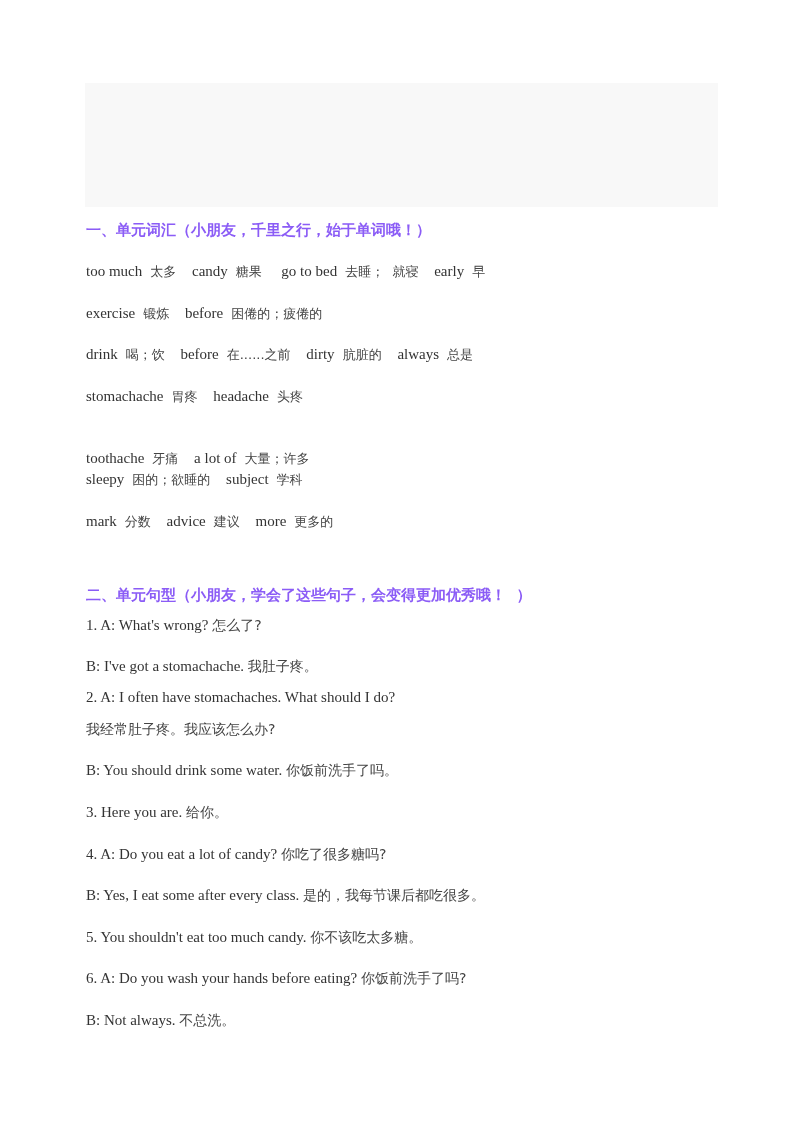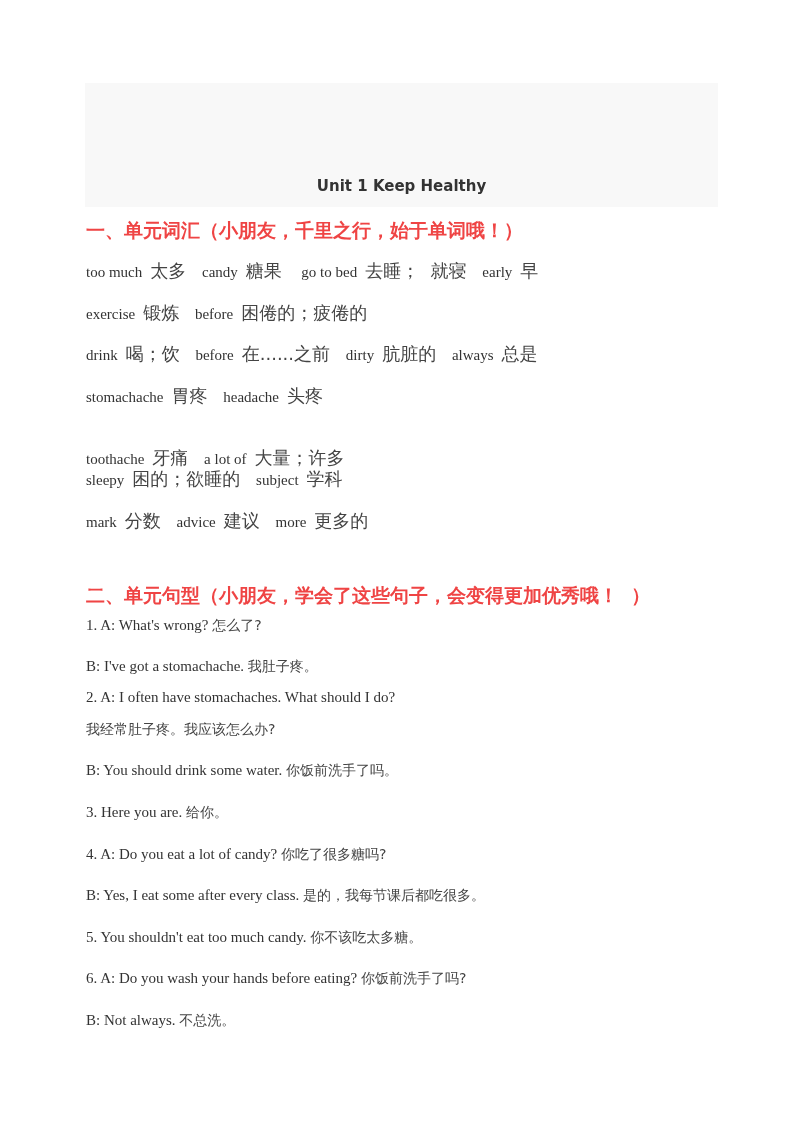--- a/index.html
+++ b/index.html
@@ -96,7 +96,6 @@
 <body>
 
 <div class="header-box">
-  <div class="unit-title">Unit 1 Keep Healthy</div>
 </div>
 
 <div class="section-heading" style="top:219px;">一、单元词汇（小朋友，千里之行，始于单词哦！）</div>

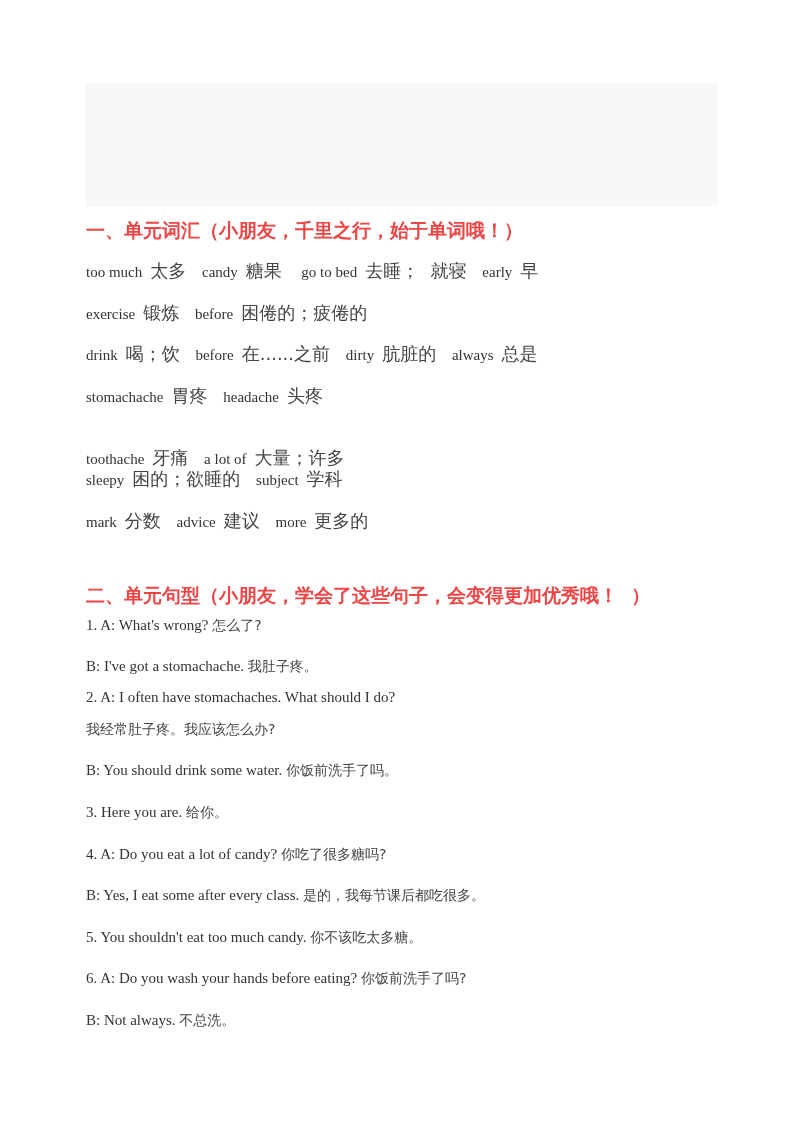--- a/index.html
+++ b/index.html
@@ -51,9 +51,9 @@
     left: 86px;
     font-family: "DejaVu Sans", sans-serif;
     font-weight: bold;
-    font-size: 19px;
+    font-size: 15px;
     line-height: 22px;
-    color: #ef4444;
+    color: #8b5cf6;
     white-space: pre;
   }
   .line {

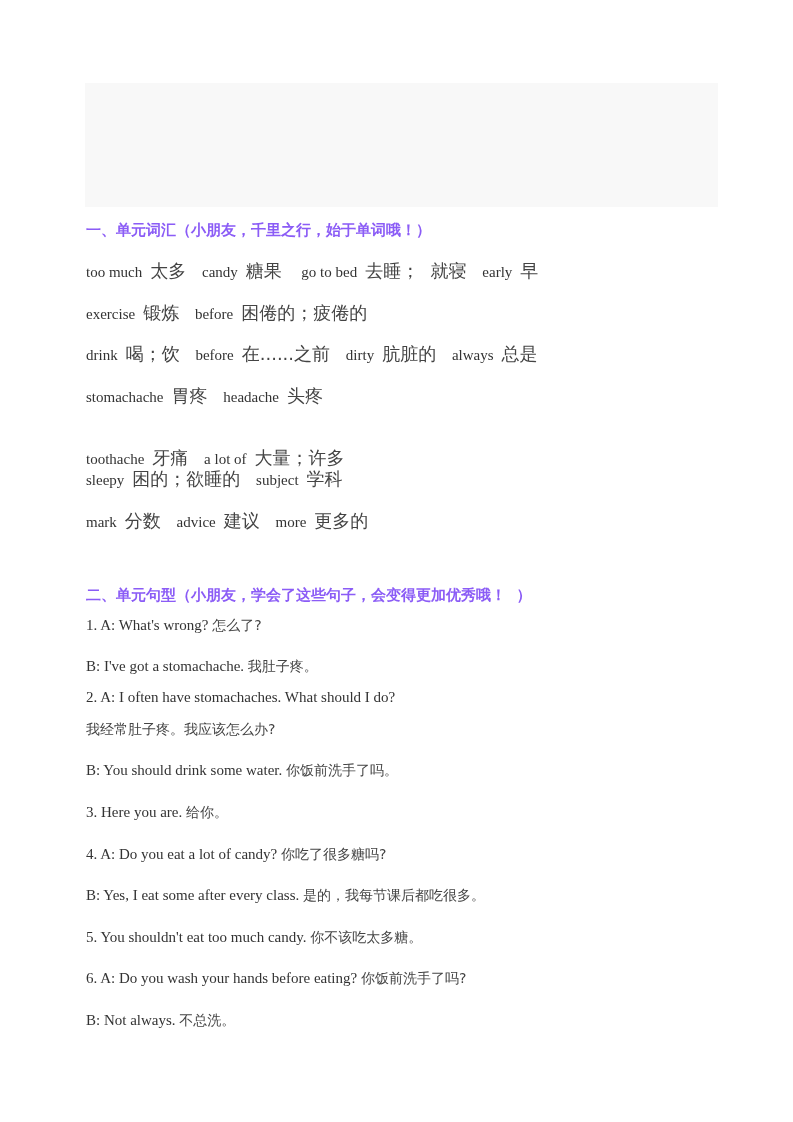--- a/index.html
+++ b/index.html
@@ -88,7 +88,7 @@
   }
   .vocab-item .cn {
     font-family: "DejaVu Sans", sans-serif;
-    font-size: 18px;
+    font-size: 13px;
     color: #444444;
   }
 </style>

